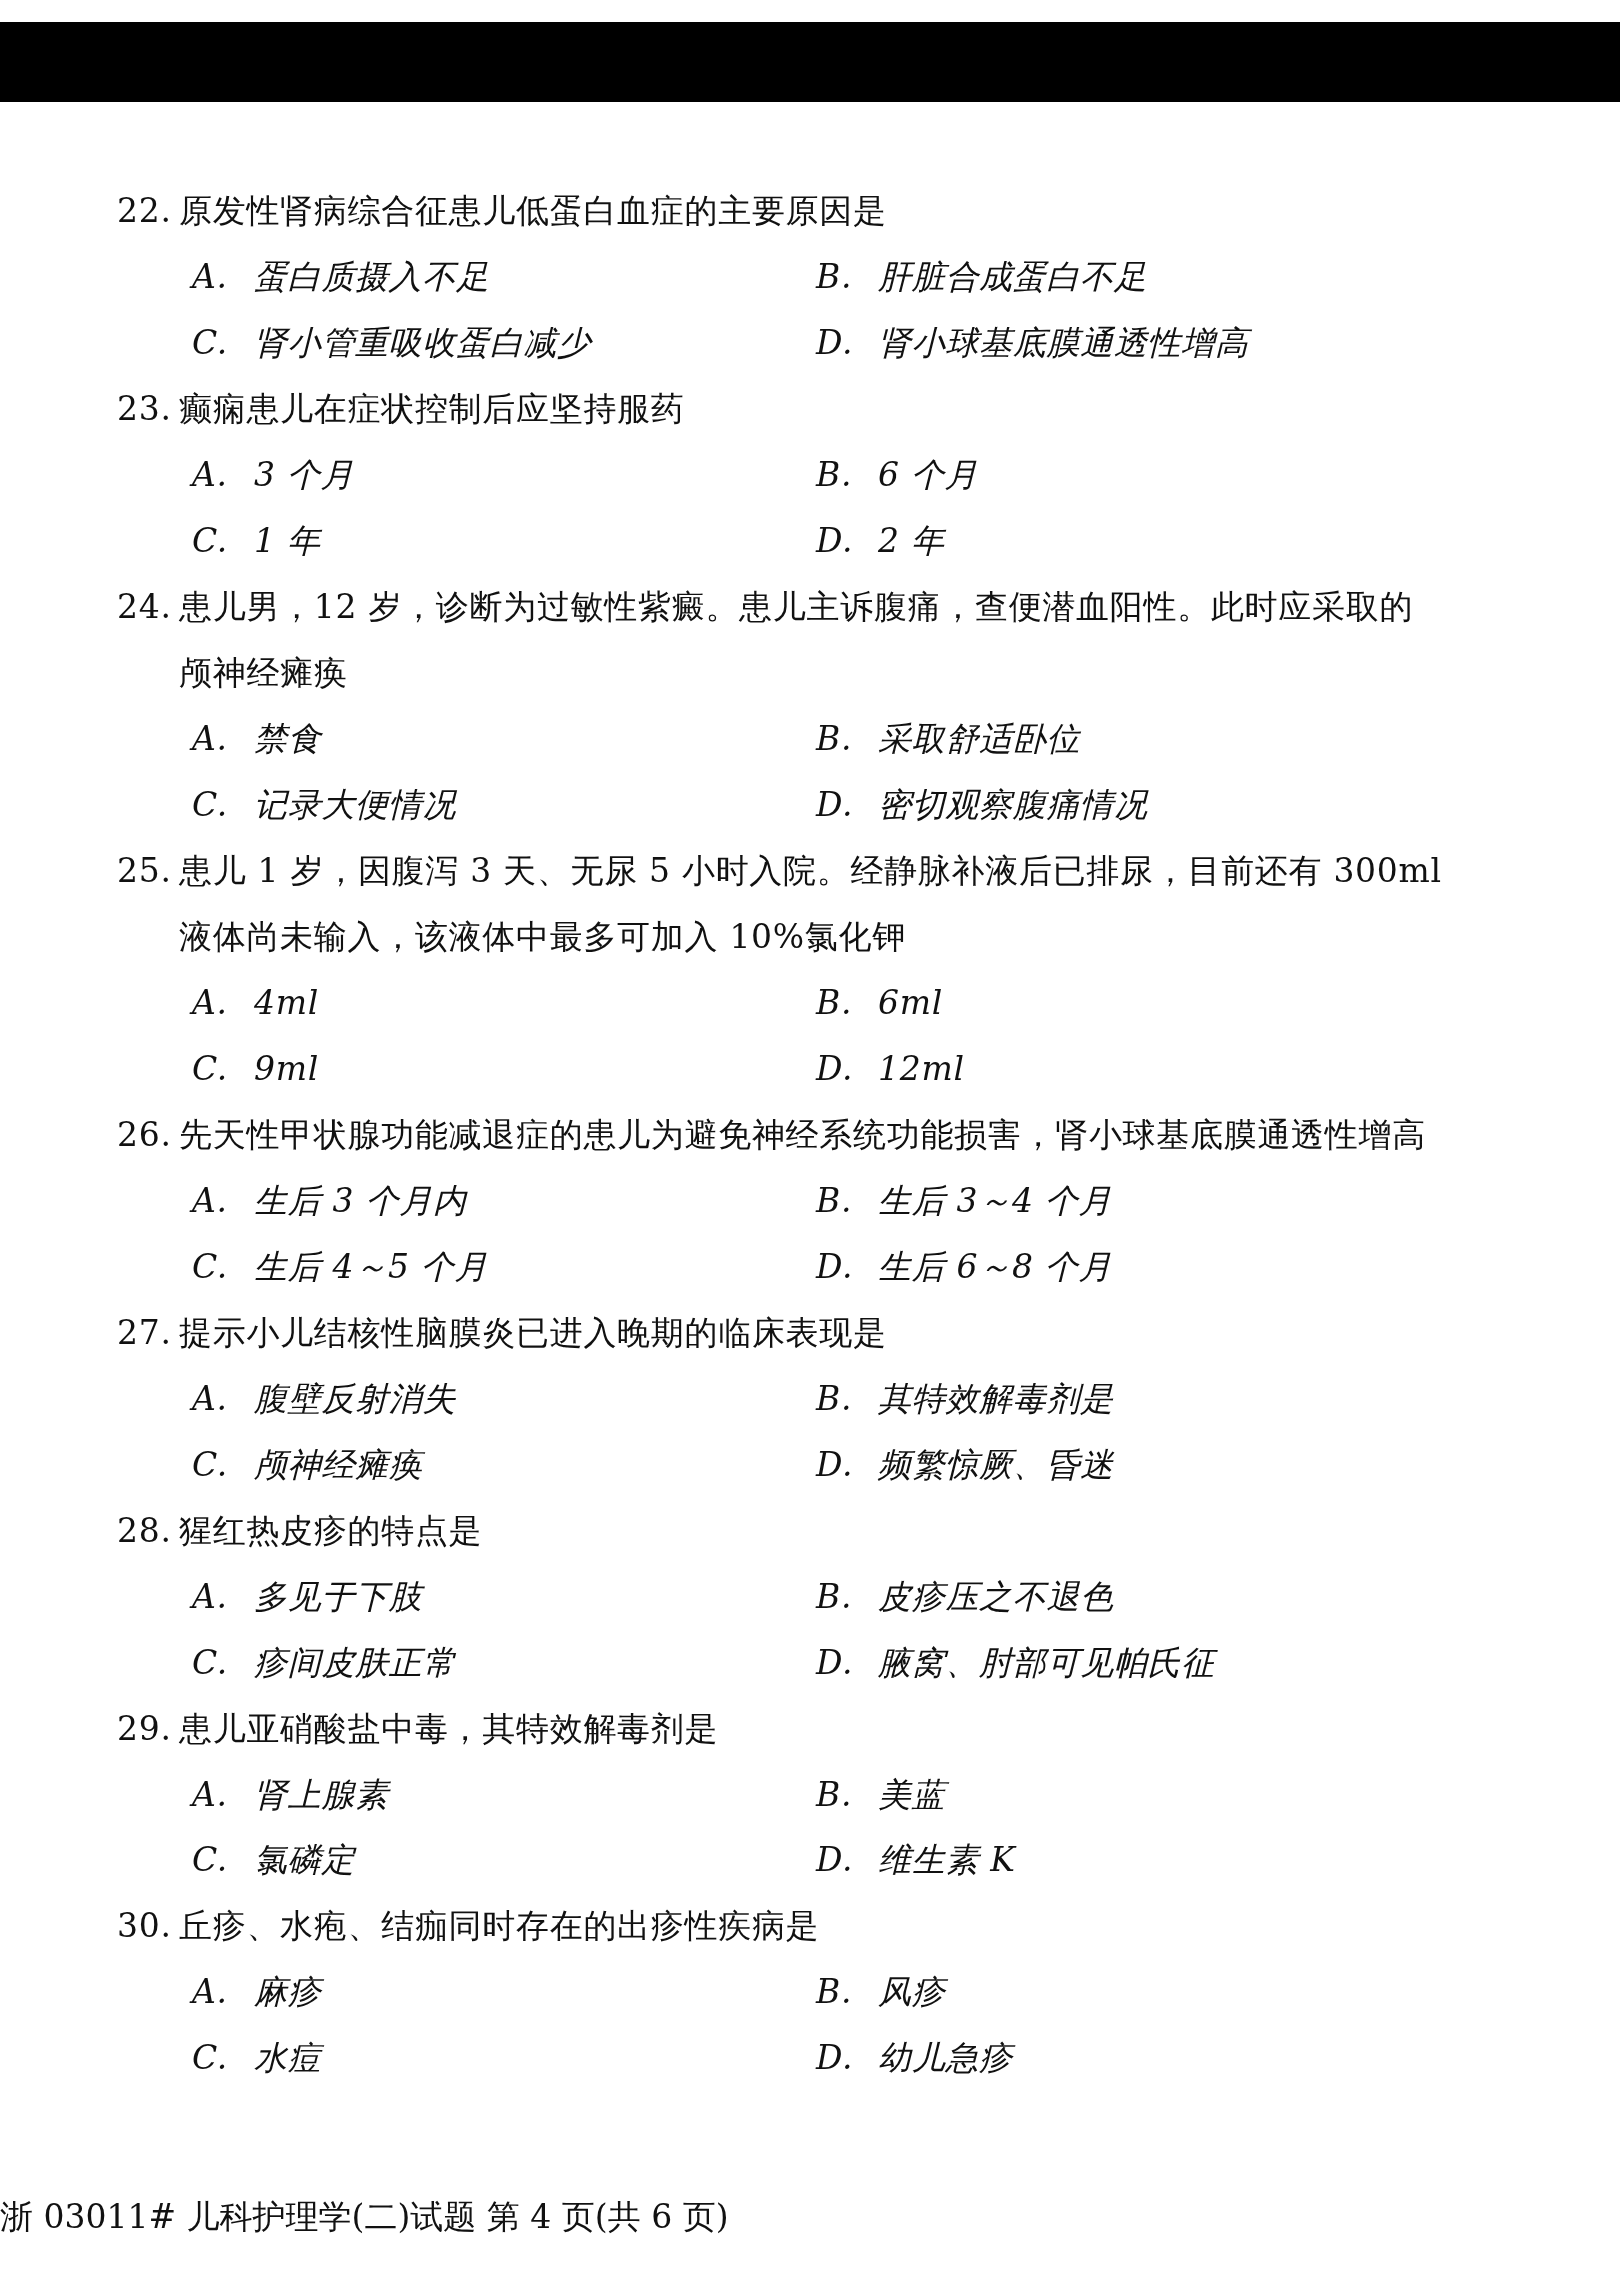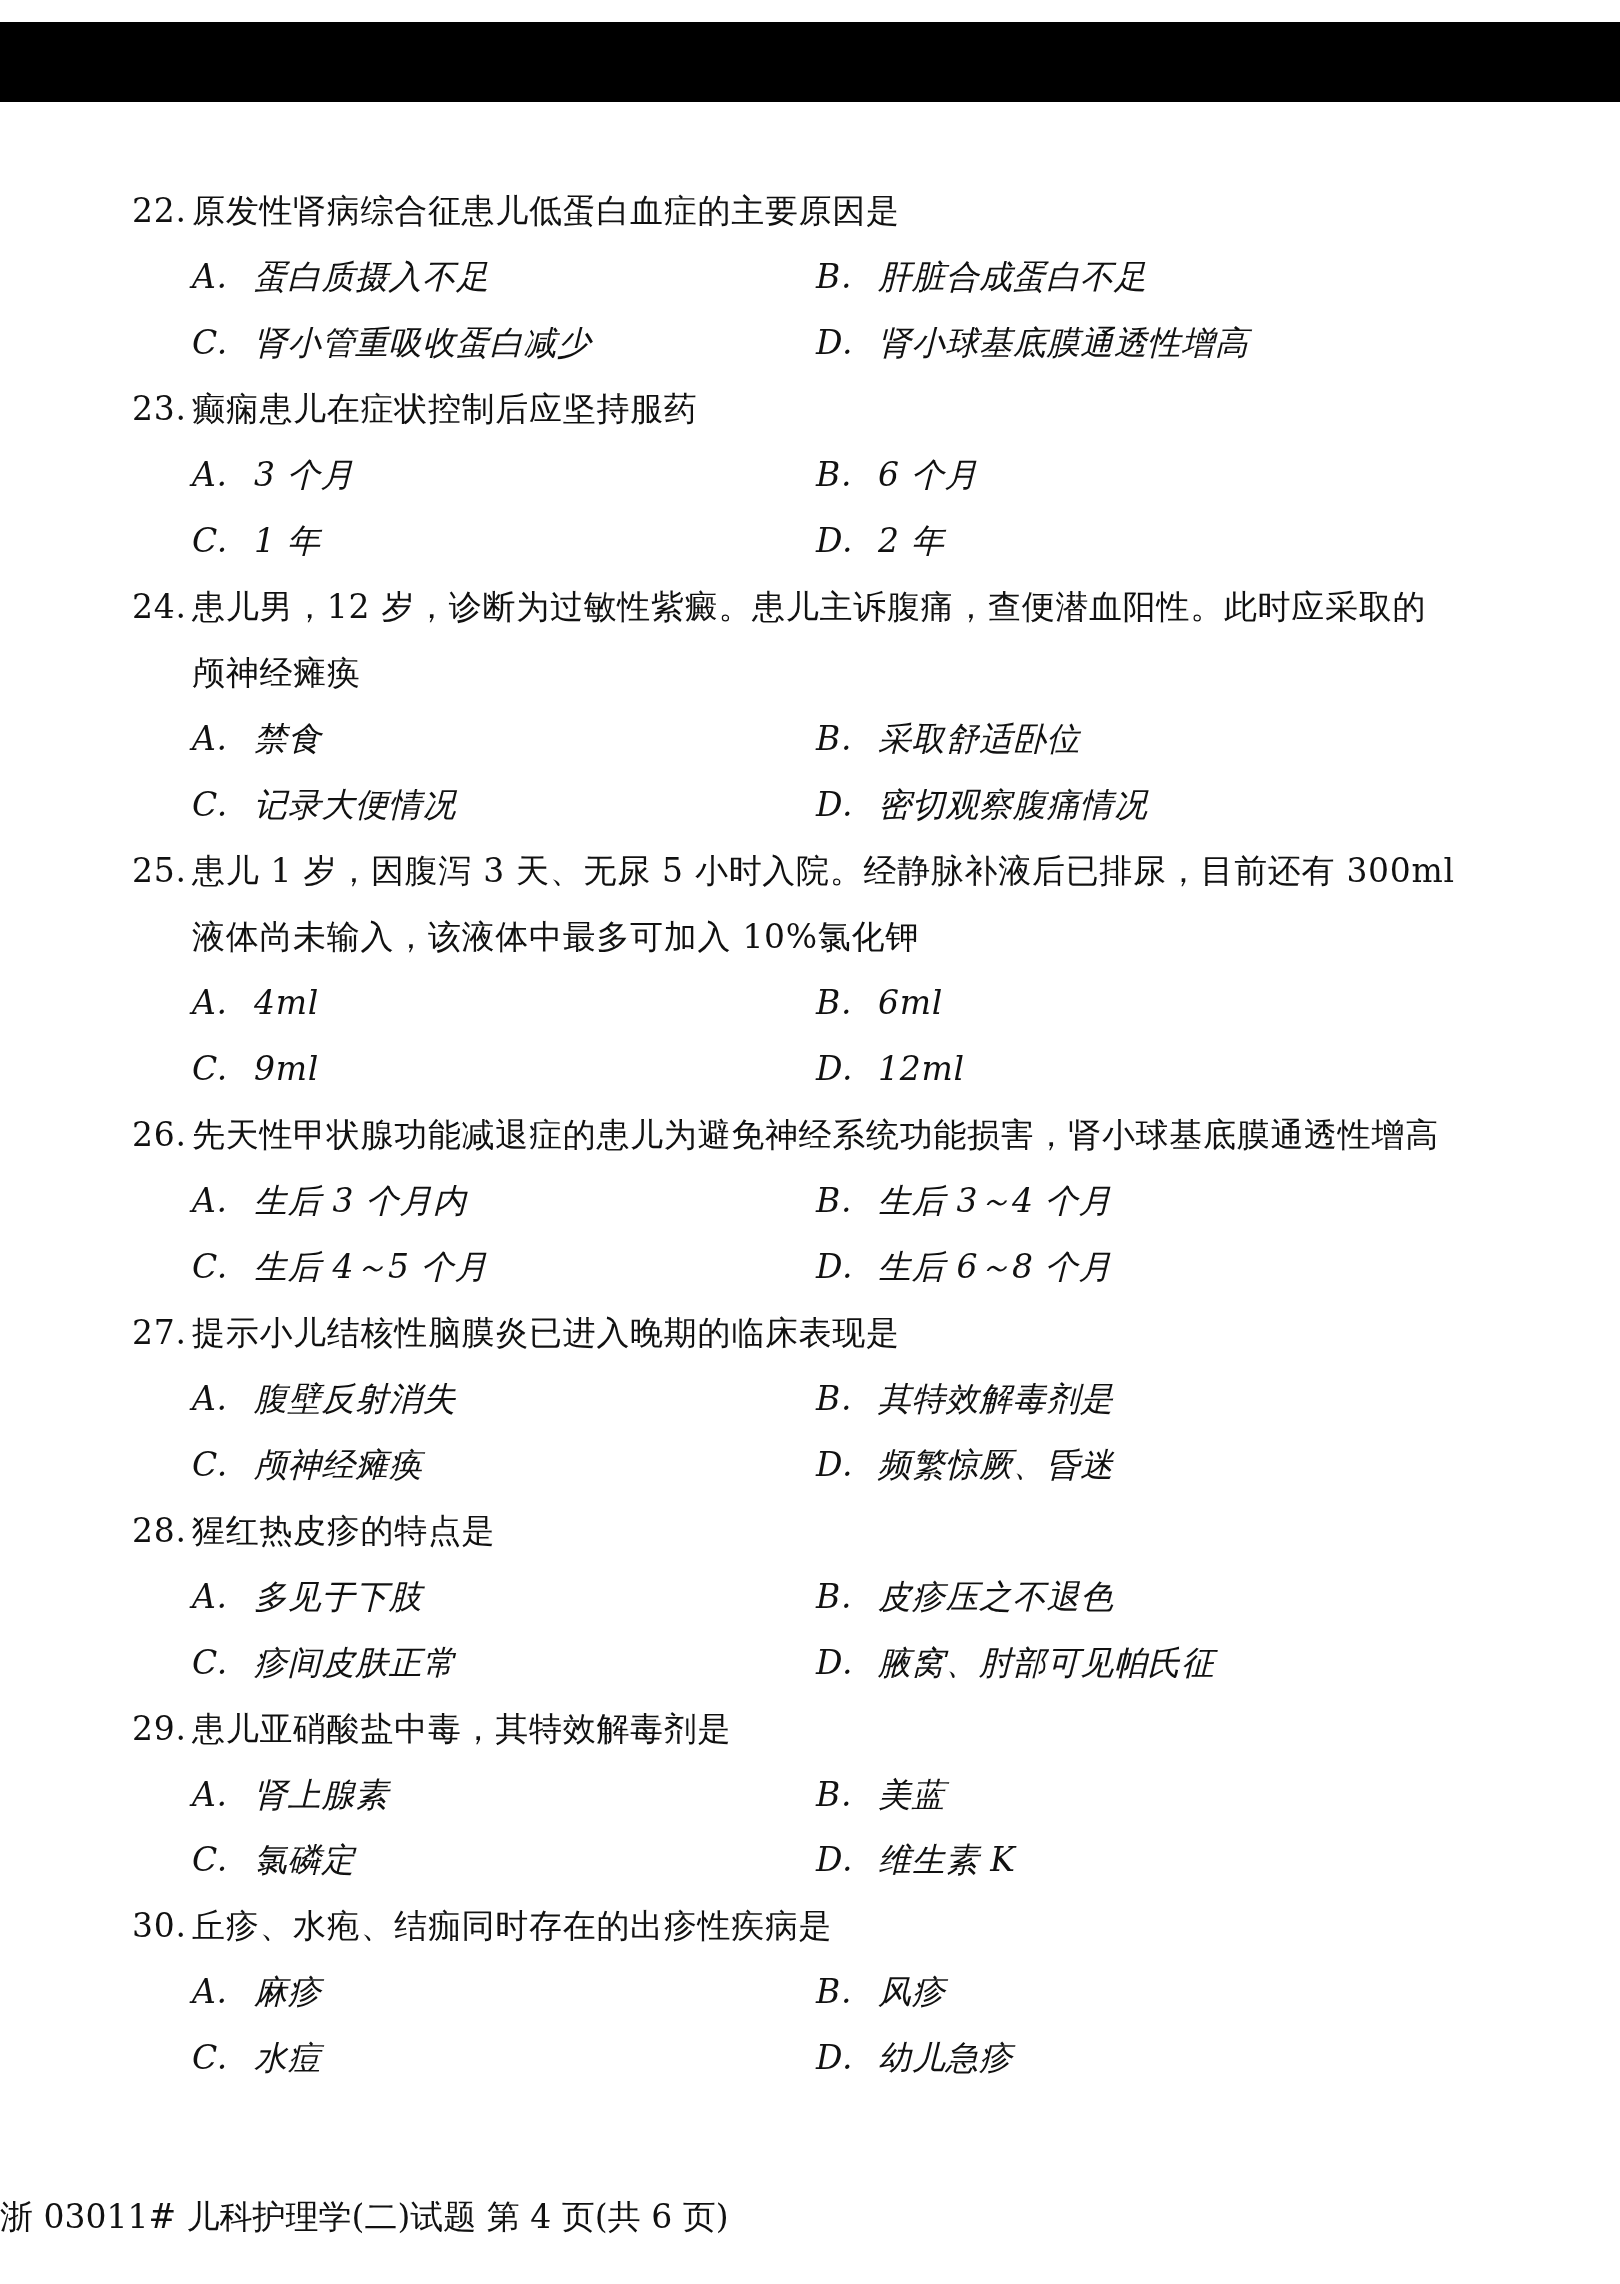--- a/index.html
+++ b/index.html
@@ -41,7 +41,6 @@
     position: absolute;
     left: 117px;
     width: 73px;
-    margin-left: 15px;
   }
   .qtext {
     position: absolute;

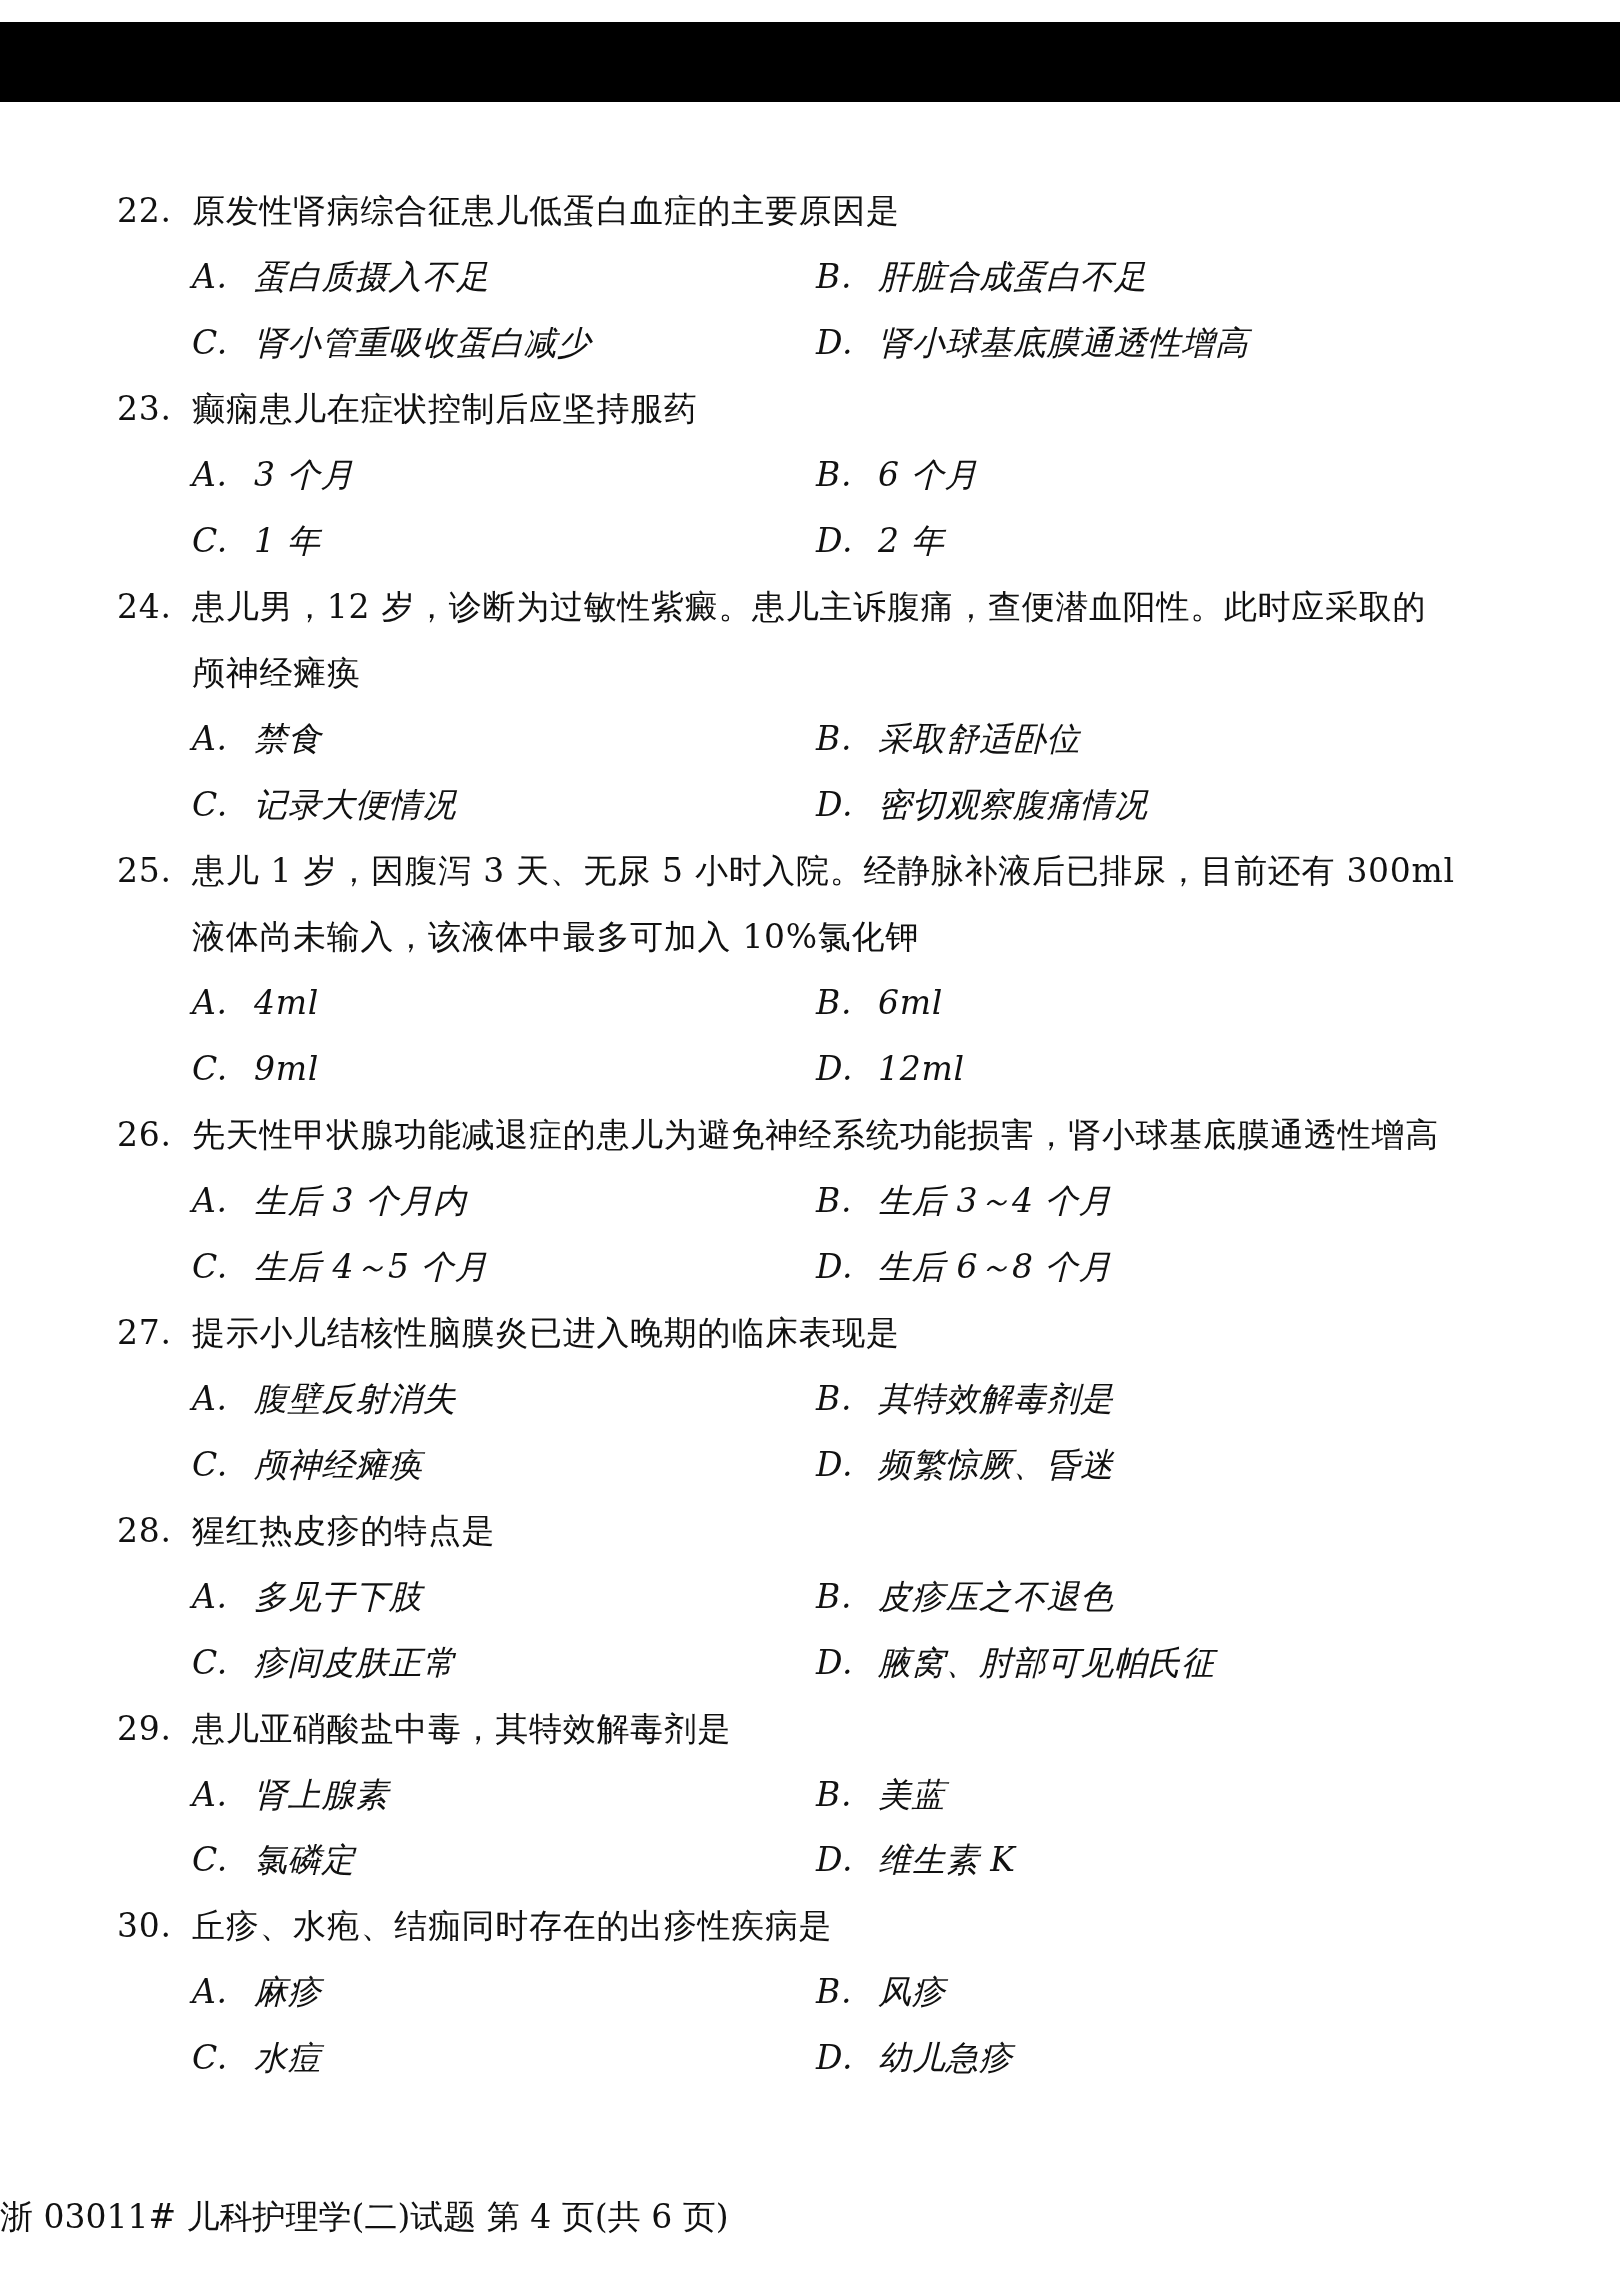--- a/index.html
+++ b/index.html
@@ -44,7 +44,7 @@
   }
   .qtext {
     position: absolute;
-    left: 192px;
+    left: 179px;
   }
   .opt {
     position: absolute;

